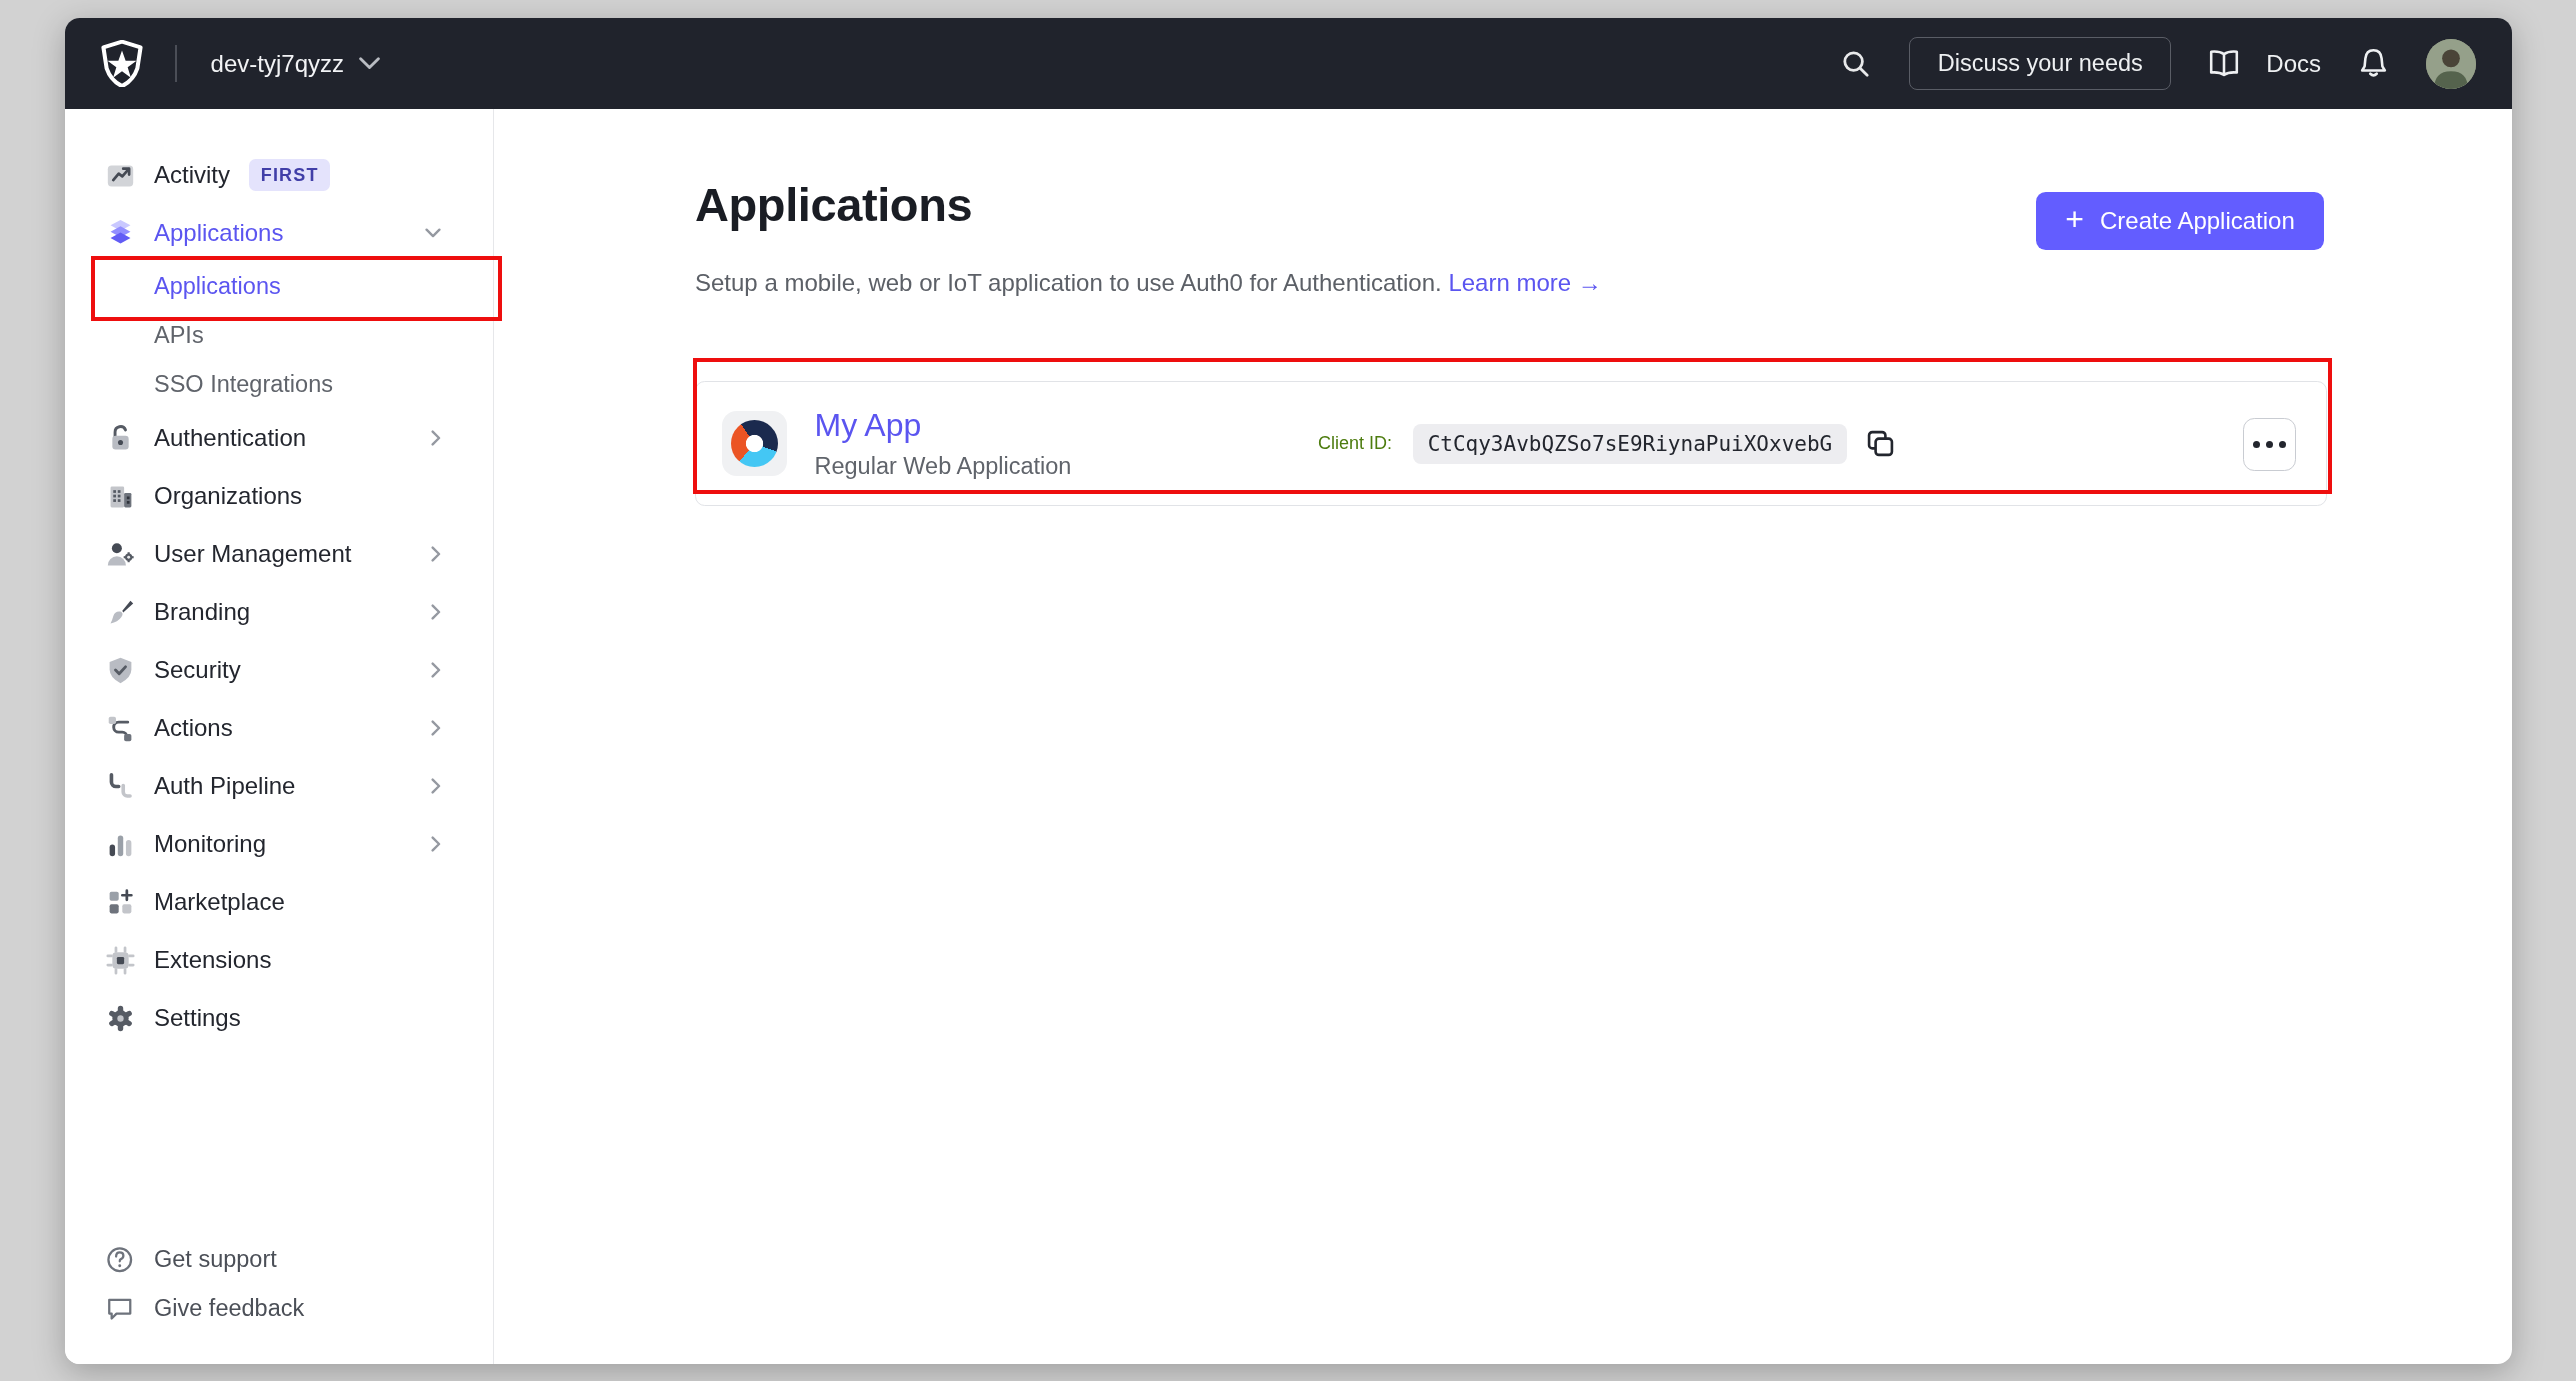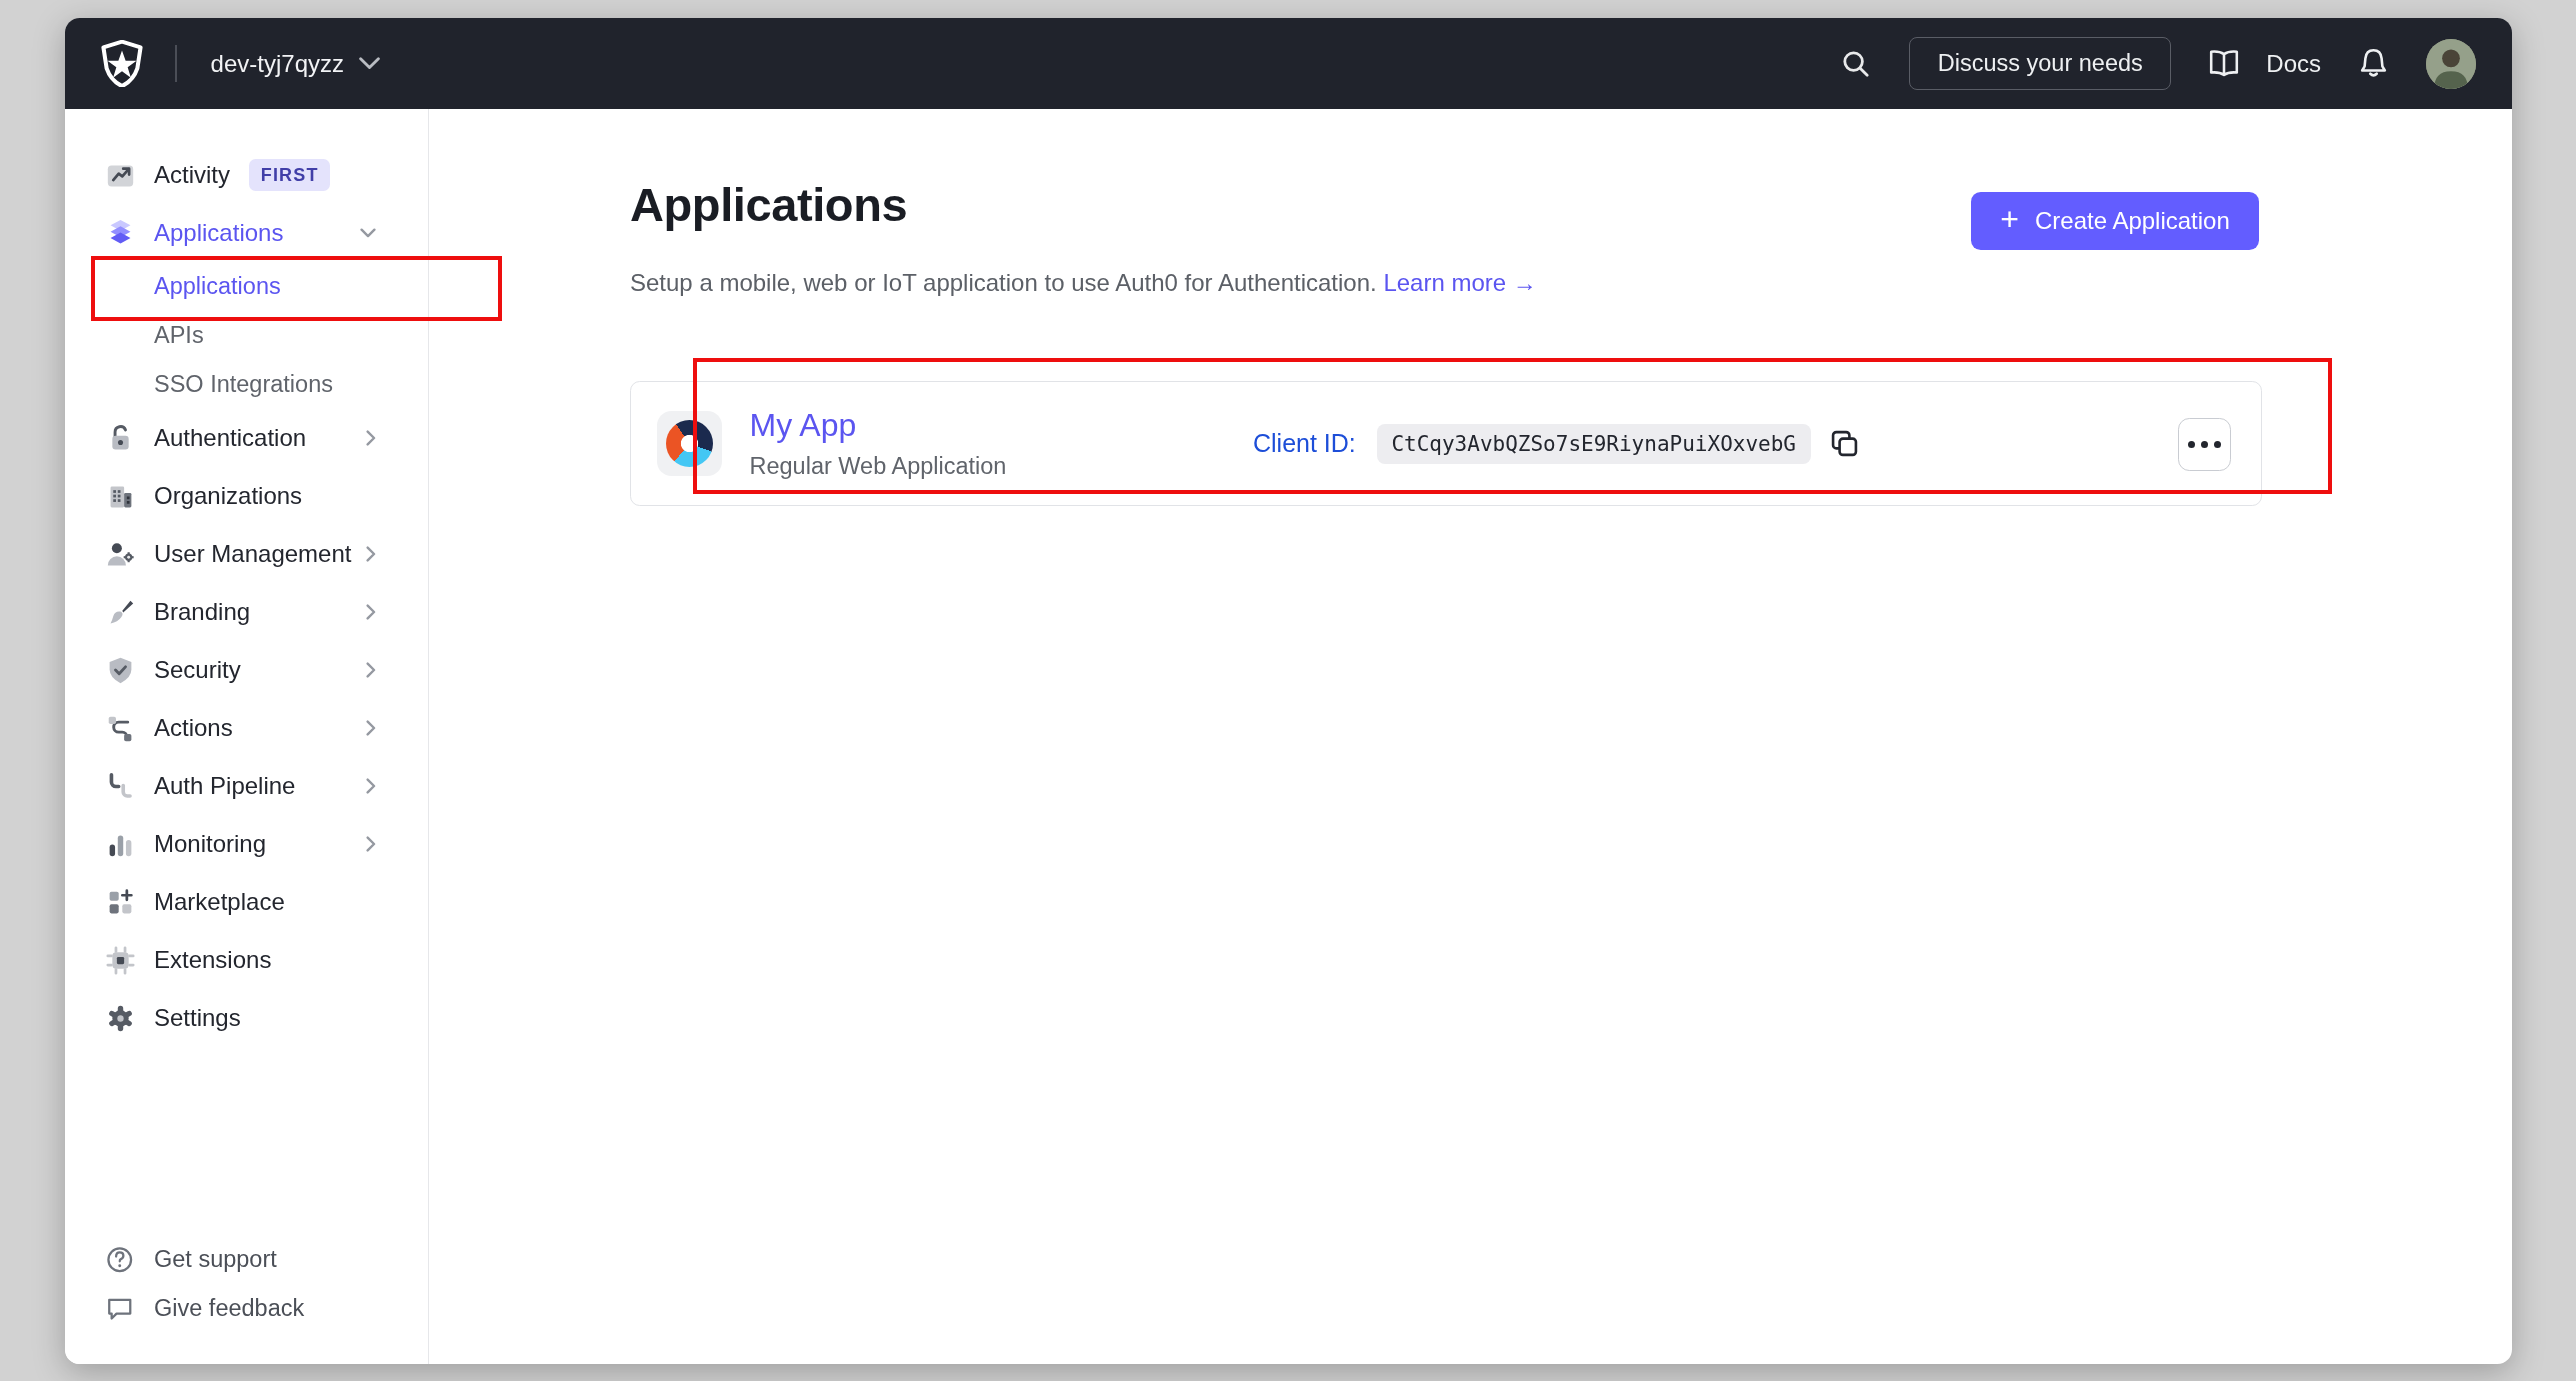--- a/index.html
+++ b/index.html
@@ -22,7 +22,7 @@
 
   
   .body-row { display:flex; height:1256px; }
-  .sidebar { width:364px; flex:none; border-right:1.6px solid #e6e7ea; position:relative; padding-top:37px; background:#fff; }
+  .sidebar { width:429px; flex:none; border-right:1.6px solid #e6e7ea; position:relative; padding-top:37px; background:#fff; }
   .content { flex:1; position:relative; }
 
   

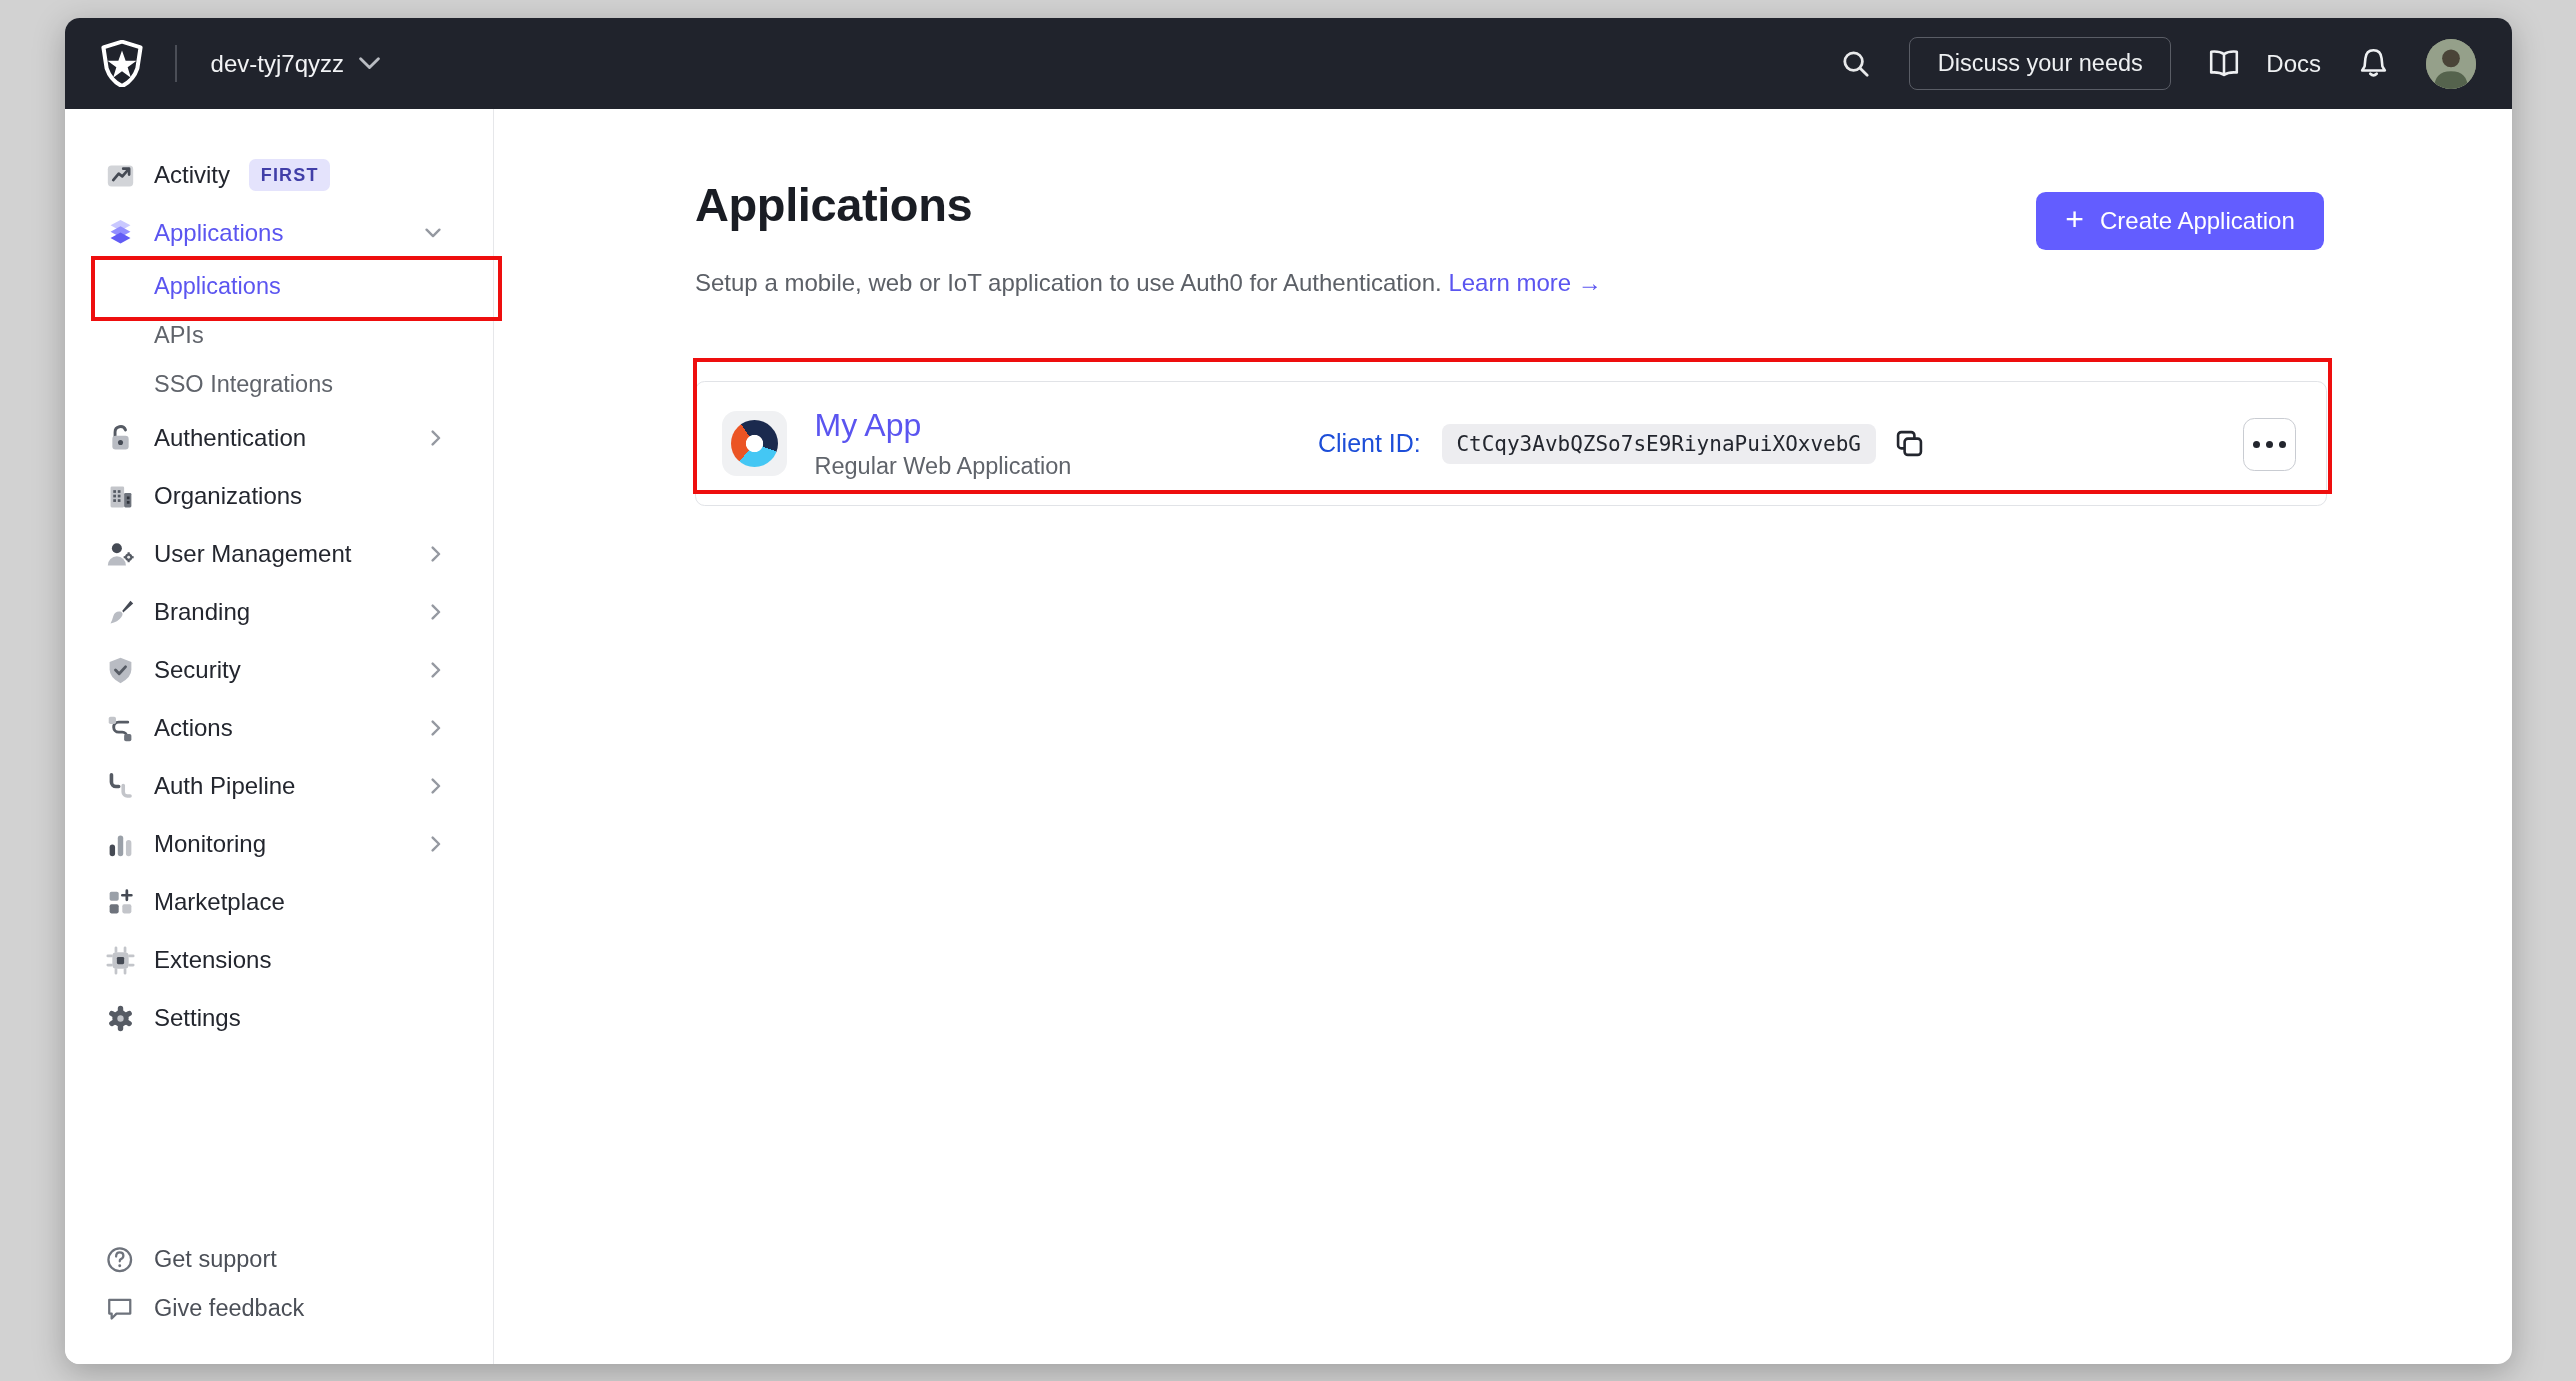--- a/index.html
+++ b/index.html
@@ -58,7 +58,7 @@
   .app-name { font-size:32px; font-weight:500; color:#5b55f0; text-decoration:none; cursor:pointer; }
   .app-type { font-size:23.5px; color:#60646b; }
   .client-group { position:absolute; left:622px; top:0; height:100%; display:flex; align-items:center; }
-  .client-label { font-size:25px; color:#1d4ed8; }
+  .client-label { font-size:18px; color:#4d7c0f; }
   .client-chip { margin-left:21px; background:#ededf0; border-radius:8px; height:40px; display:flex; align-items:center;
                  padding:0 14.6px; font-family:"DejaVu Sans Mono","Liberation Mono",monospace; font-size:21px; color:#23262e; }
   .copy-btn { margin-left:18px; background:none; border:none; cursor:pointer; display:flex; }

